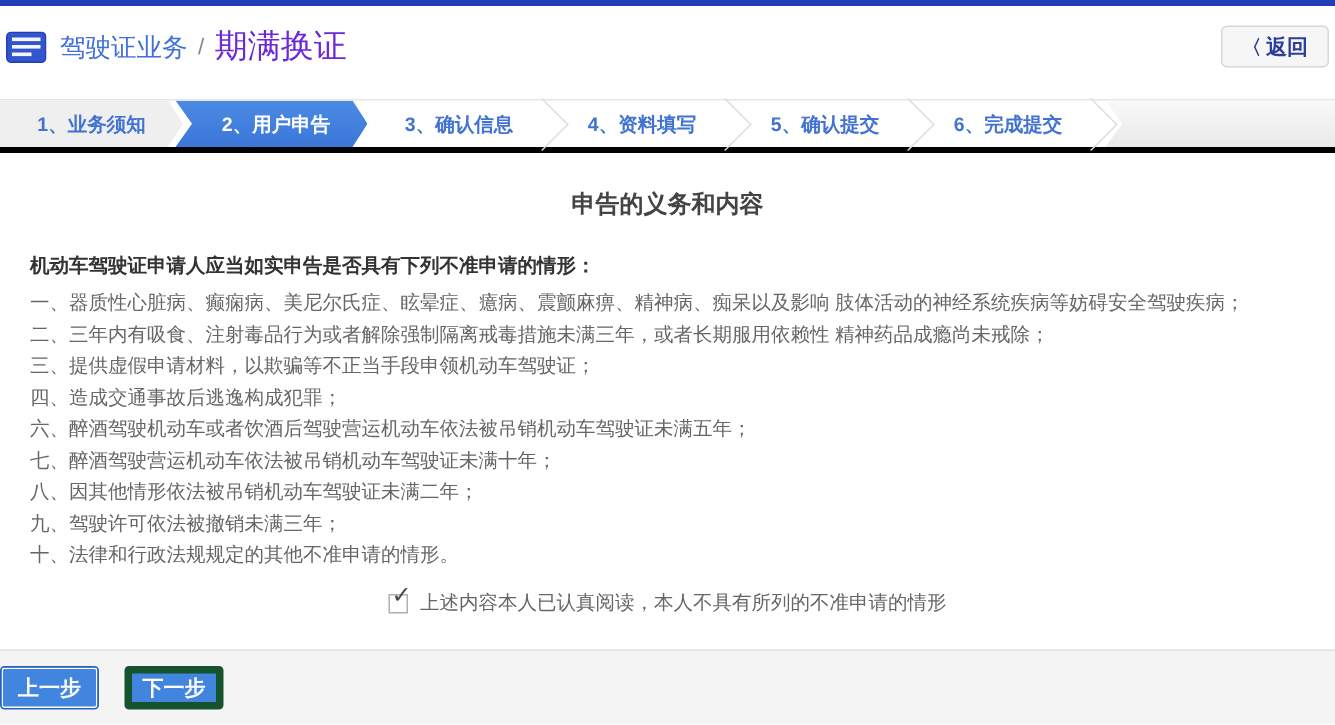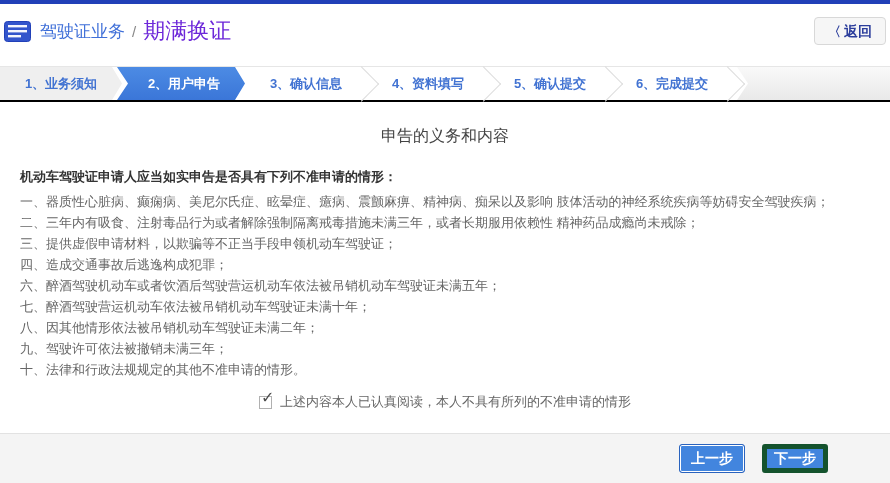--- a/index.html
+++ b/index.html
@@ -24,7 +24,7 @@
   .back-chev { font-size:13px; margin-right:3px; font-weight:bold; }
 
   
-  .wizard { margin-top:8px; height:36px; display:flex; border-top:1px solid #e6e6e6; border-bottom:2px solid #000000; position:relative; }
+  .wizard { margin-top:8px; height:36px; display:flex; border-top:1px solid #e6e6e6; border-bottom:4px solid #000000; position:relative; }
   .step {
     width:122px; display:flex; align-items:center; justify-content:center;
     font-size:13px; font-weight:bold; color:#4273d2; position:relative; cursor:pointer;

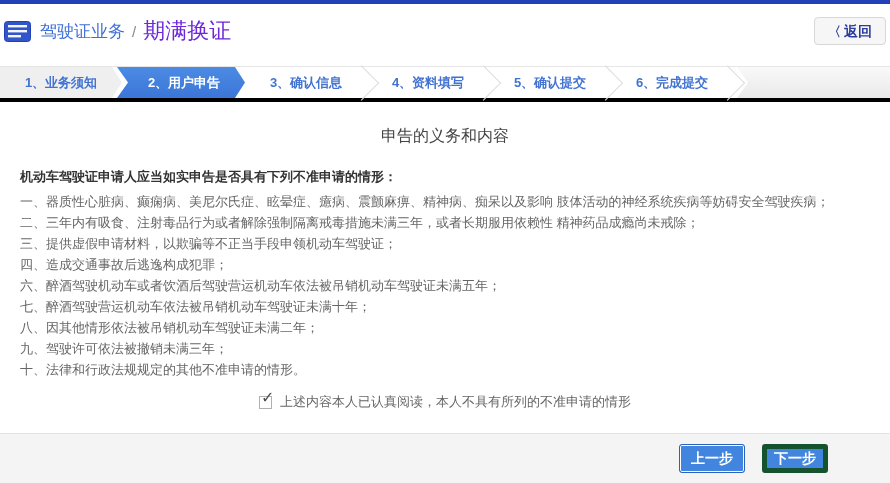--- a/index.html
+++ b/index.html
@@ -50,7 +50,7 @@
   }
 
   
-  .page-title { text-align:center; font-size:16px; font-weight:normal; color:#444; margin:24px 0 20px; }
+  .page-title { text-align:center; font-size:16px; font-weight:bold; color:#444; margin:24px 0 20px; }
   .notice { padding:0 20px; font-size:13px; color:#666; }
   .notice .intro { font-weight:bold; color:#333; line-height:20px; margin-bottom:4px; }
   .notice .item { line-height:21px; }

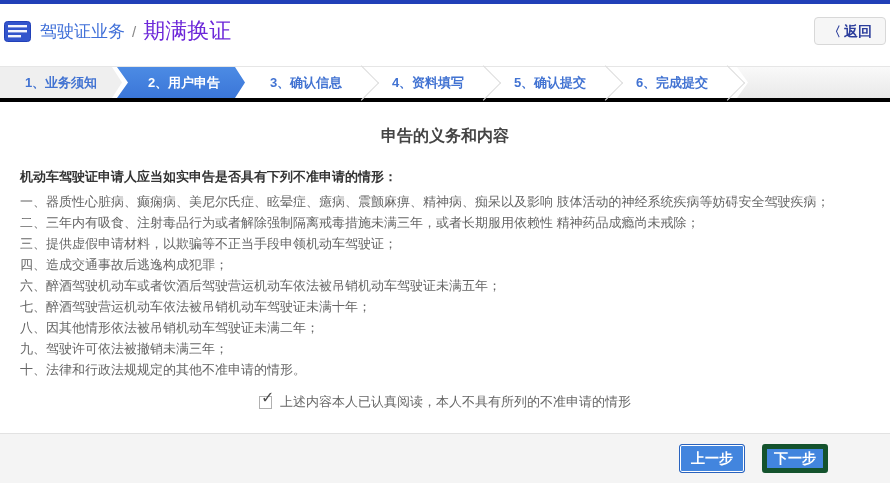--- a/index.html
+++ b/index.html
@@ -63,7 +63,7 @@
   .footer {
     position:absolute; left:0; right:0; bottom:0; height:50px;
     background:#f4f4f4; border-top:1px solid #e2e2e2;
-    display:flex; align-items:center; justify-content:flex-end; padding-right:62px; gap:17px;
+    display:flex; align-items:center; justify-content:flex-start; padding-right:62px; gap:17px;
   }
   .btn {
     min-width:66px; height:29px; border-radius:3px; color:#fff; font-size:14px; font-weight:bold;

